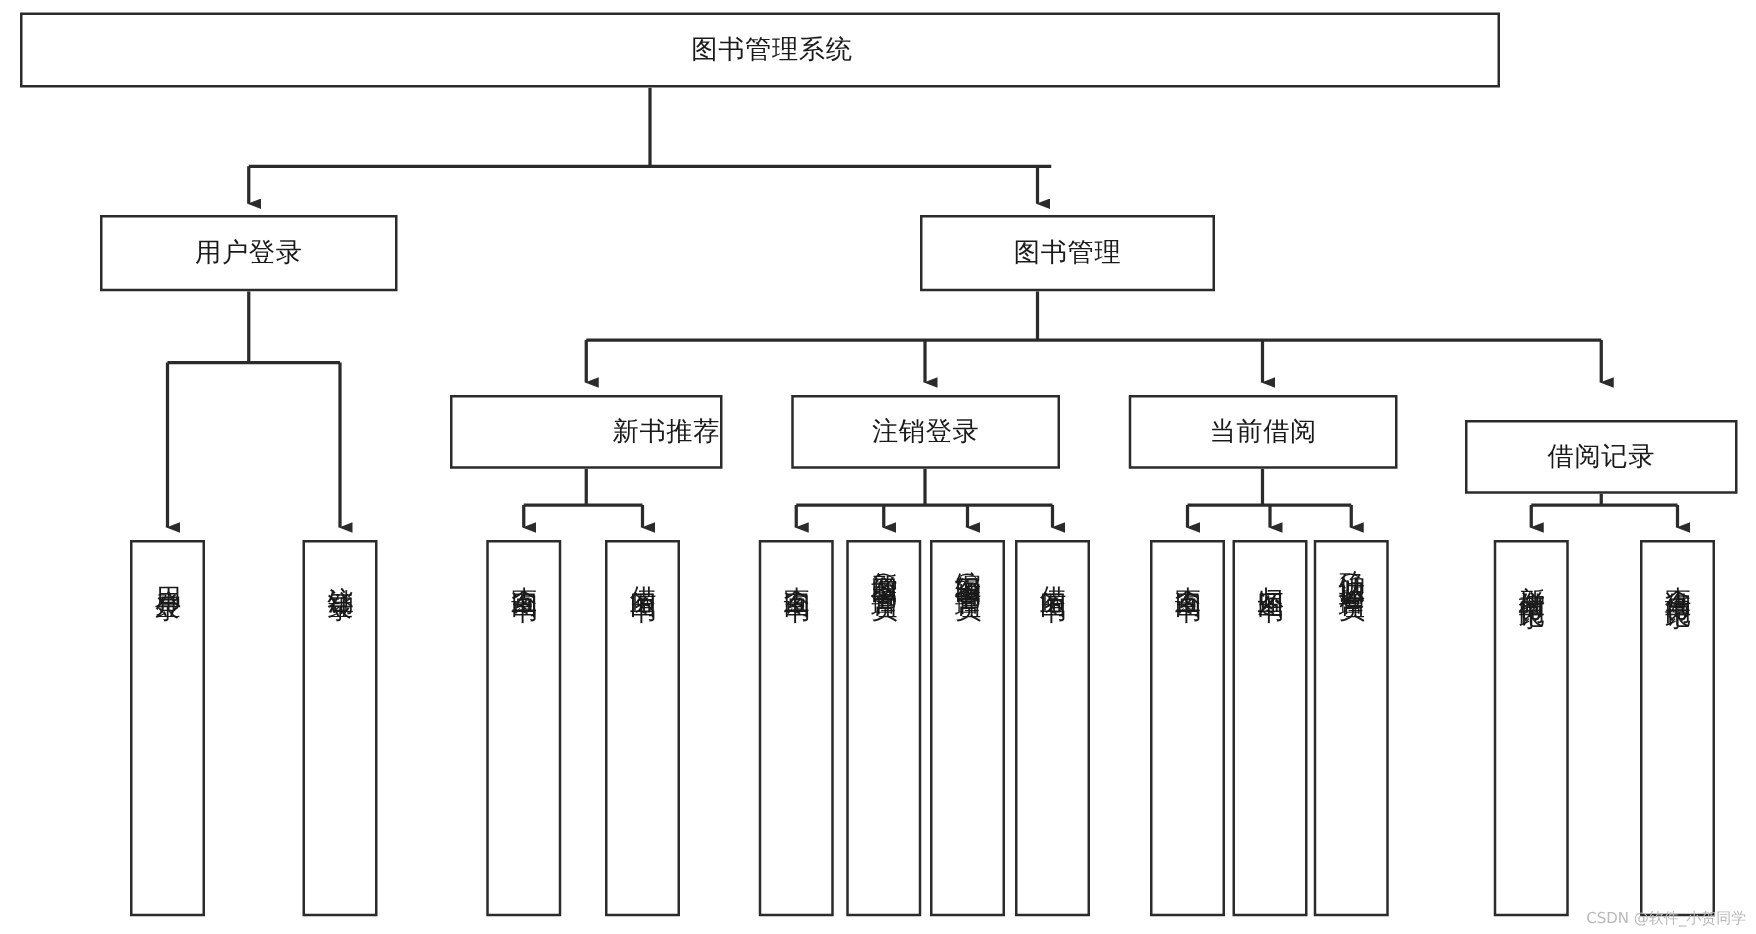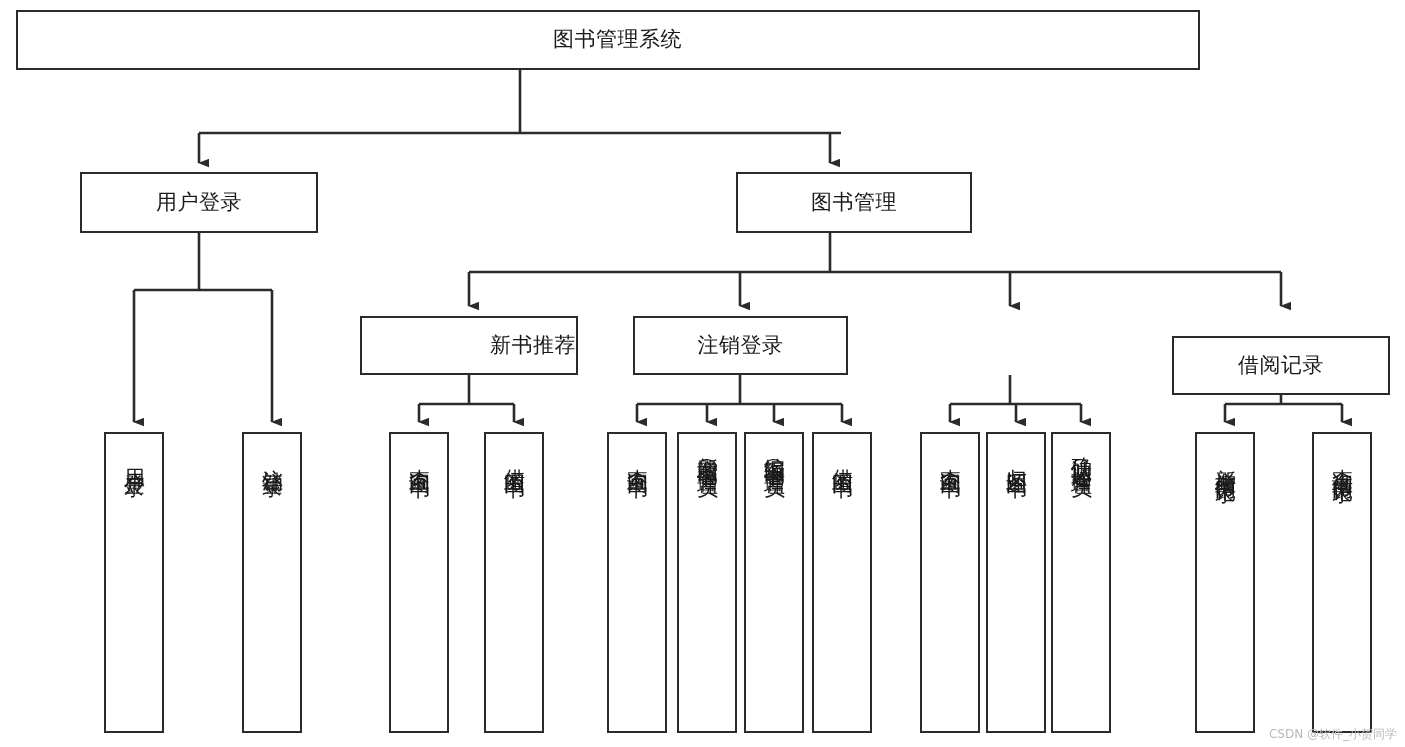--- a/index.html
+++ b/index.html
@@ -139,6 +139,9 @@
   <div class="node-box" style="left:633px; top:316px; width:215px; height:59px;">
     <span class="node-label">注销登录</span>
   </div>
+  <div class="node-box" style="left:903px; top:316px; width:215px; height:59px;">
+    <span class="node-label">当前借阅</span>
+  </div>
   <div class="node-box" style="left:1172px; top:336px; width:218px; height:59px;">
     <span class="node-label">借阅记录</span>
   </div>

